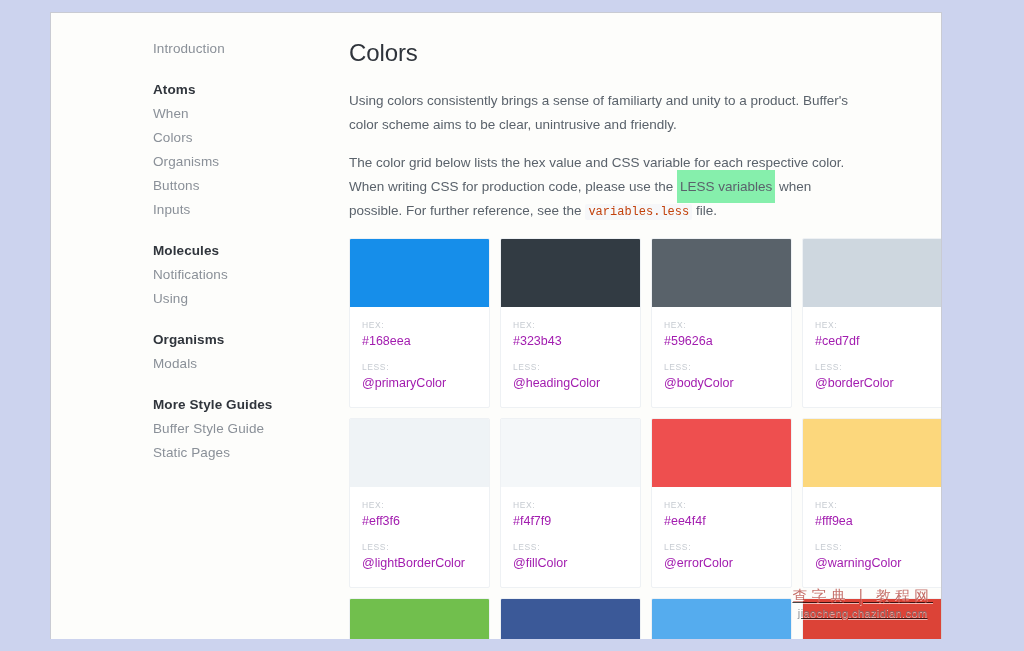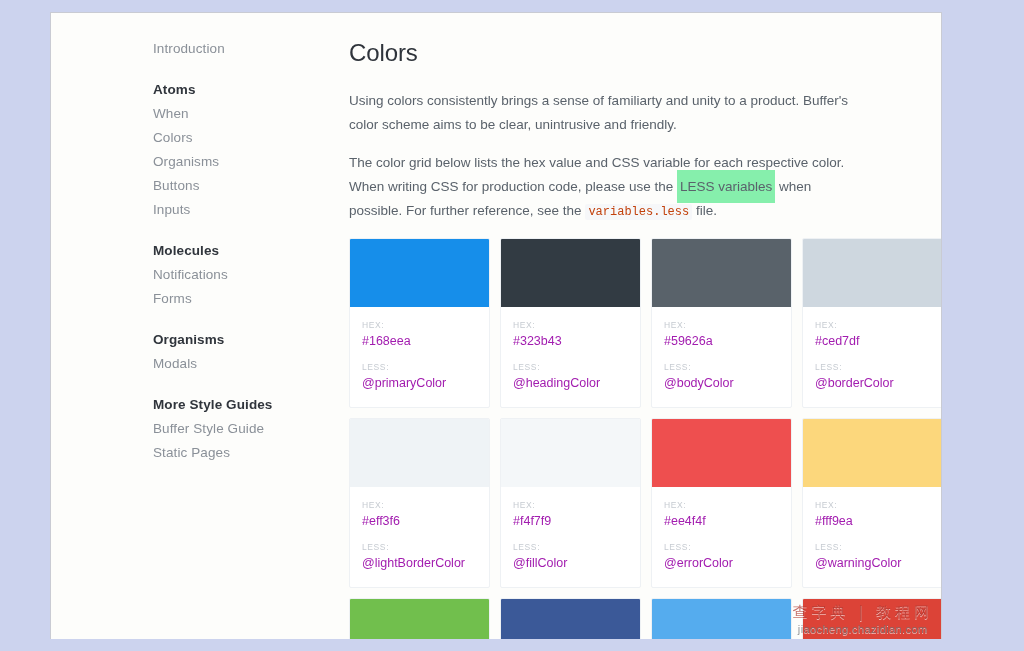--- a/index.html
+++ b/index.html
@@ -199,7 +199,7 @@
           <div class="nav-group">
             <div class="nav-group-title">Molecules</div>
             <a class="nav-link">Notifications</a>
-            <a class="nav-link">Forms</a>
+            <a class="nav-link">Using</a>
           </div>
           <div class="nav-group">
             <div class="nav-group-title">Organisms</div>

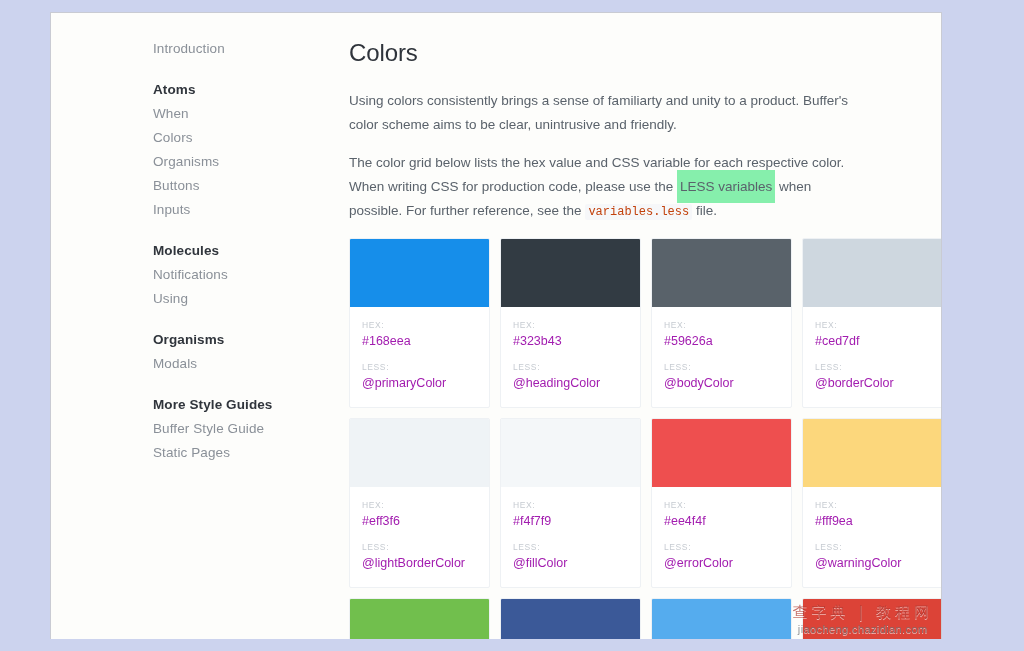--- a/index.html
+++ b/index.html
@@ -157,11 +157,12 @@
   #watermark {
     position: absolute;
     right: 8px;
-    bottom: 4px;
+    bottom: 20px;
     text-align: center;
     opacity: .72;
     pointer-events: none;
     user-select: none;
+    text-decoration: underline;
   }
   #wm-cn {
     font-size: 15px;

